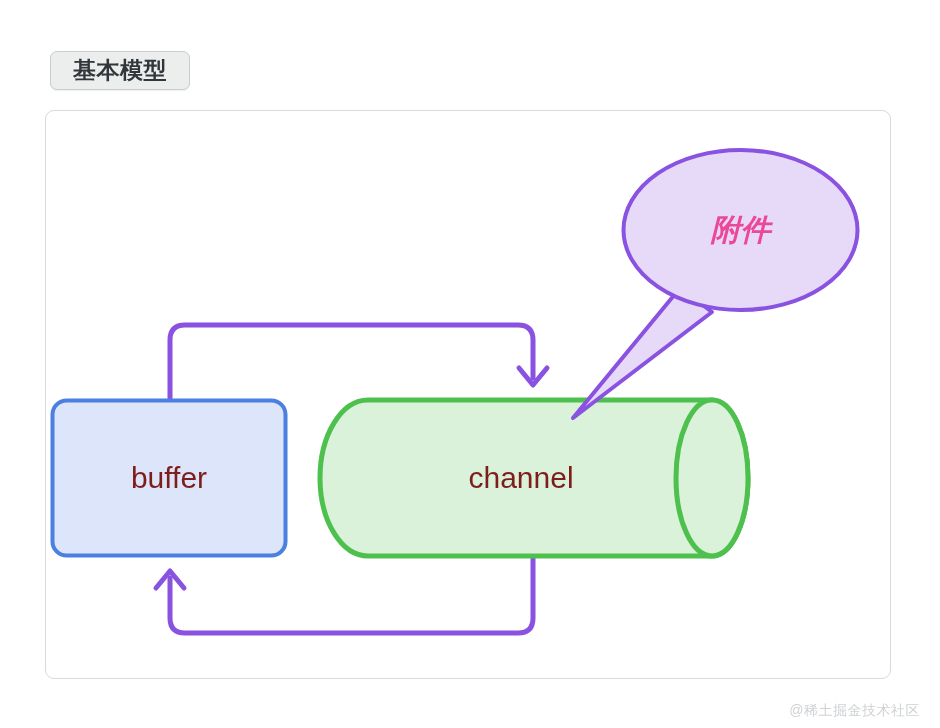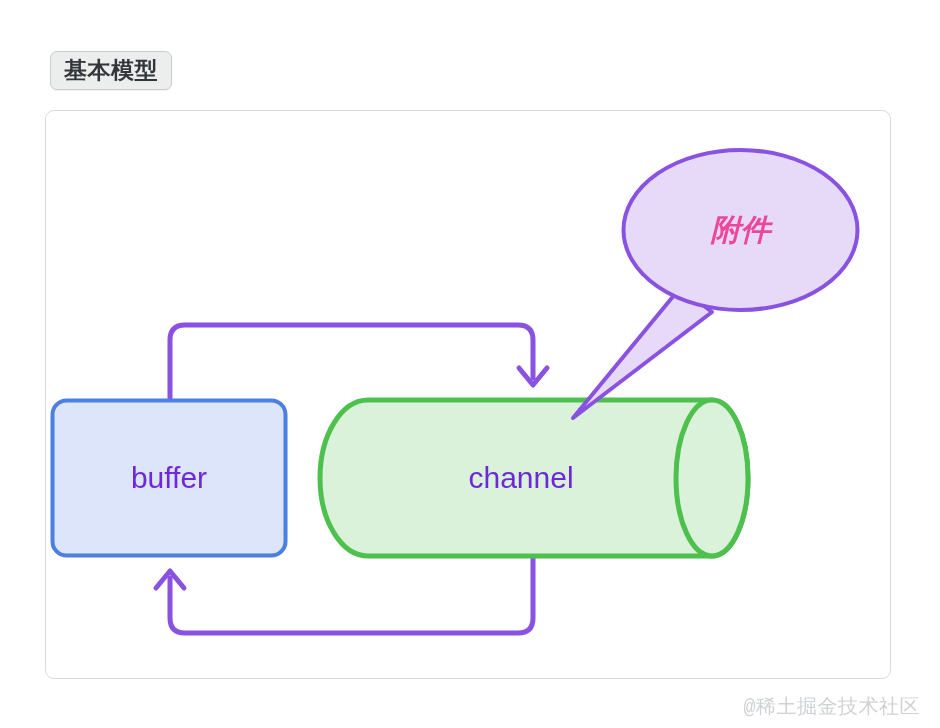--- a/index.html
+++ b/index.html
@@ -22,7 +22,7 @@
     left: 50px;
     top: 51px;
     height: 39px;
-    padding: 0 13px;
+    padding: 0 22px;
     display: flex;
     align-items: center;
     justify-content: center;

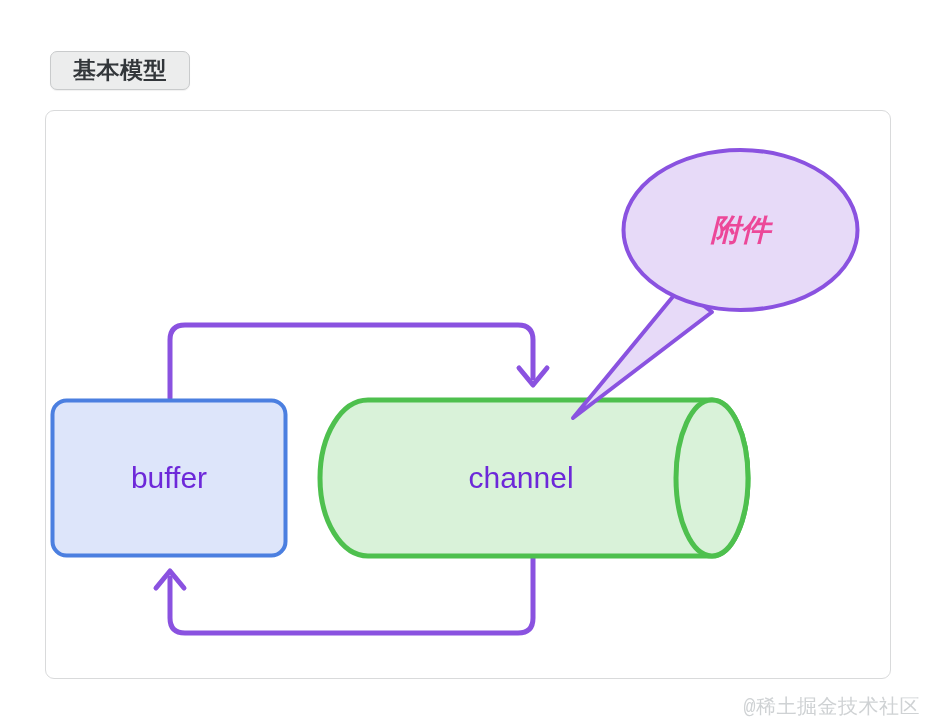--- a/index.html
+++ b/index.html
@@ -68,7 +68,7 @@
     display: flex;
     align-items: center;
     justify-content: center;
-    color: #6d28d9;
+    color: #7f1d1d;
     pointer-events: none;
   }
   .label-buffer {

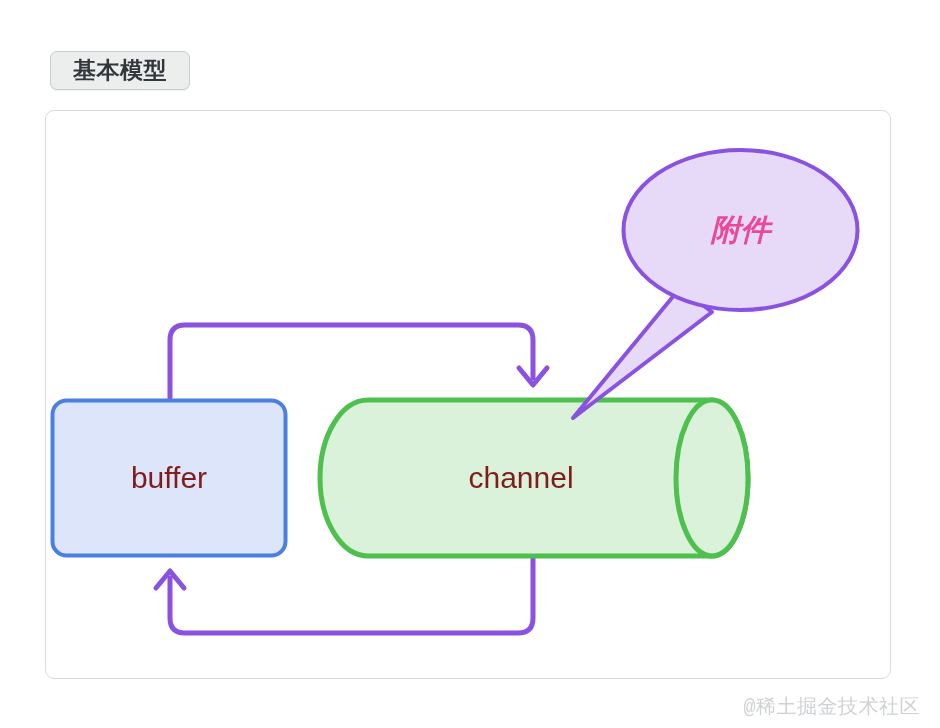--- a/index.html
+++ b/index.html
@@ -102,8 +102,8 @@
     position: absolute;
     right: 20px;
     bottom: 8px;
-    font-family: Liberation Mono, monospace;
-    font-size: 20px;
+    font-family: Liberation Sans, sans-serif;
+    font-size: 14px;
     color: #cfd2d4;
     letter-spacing: 0.5px;
     white-space: nowrap;

